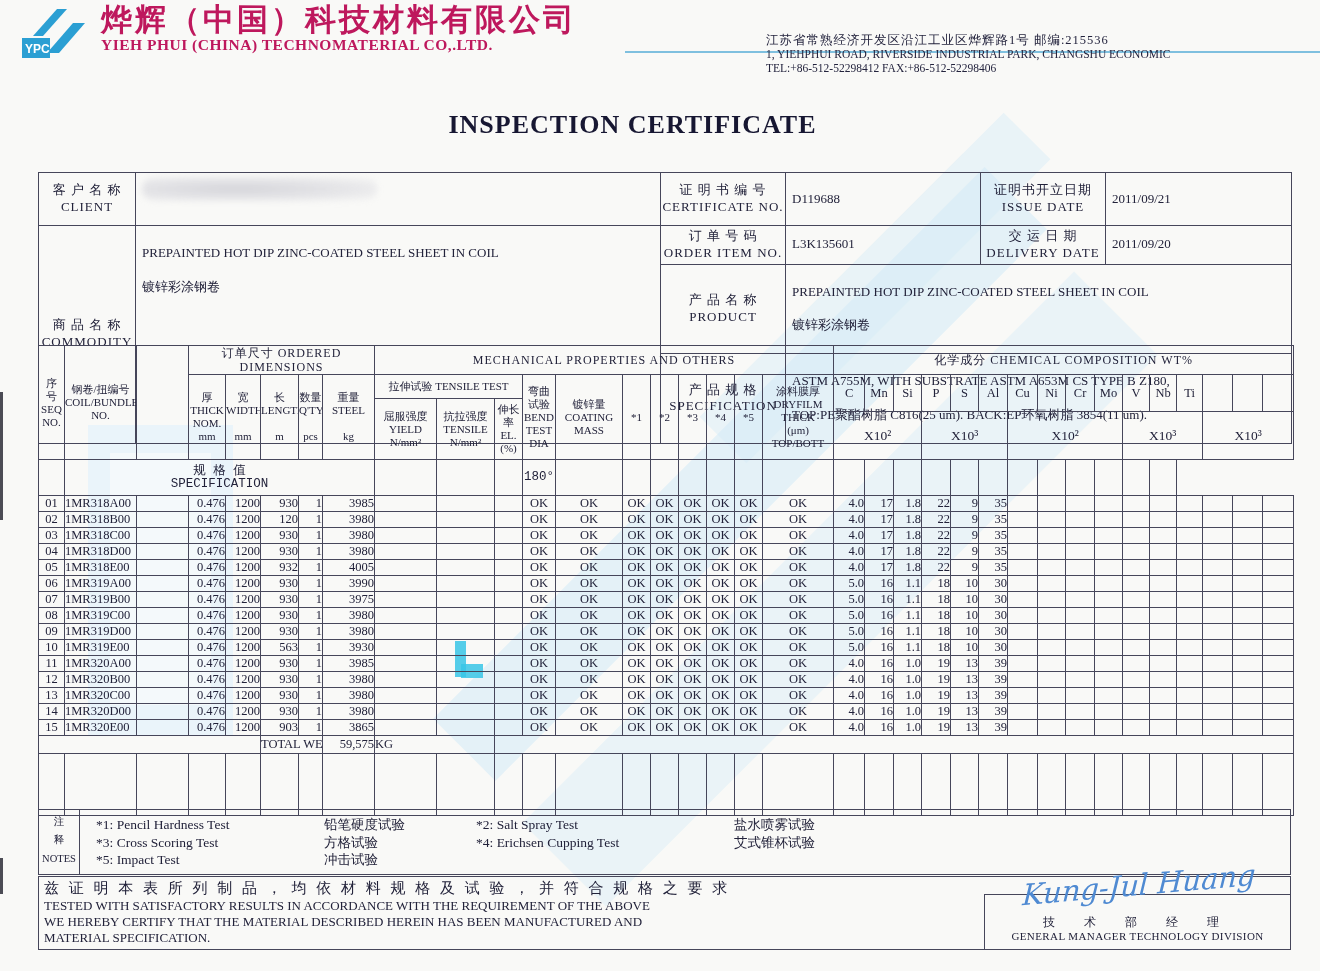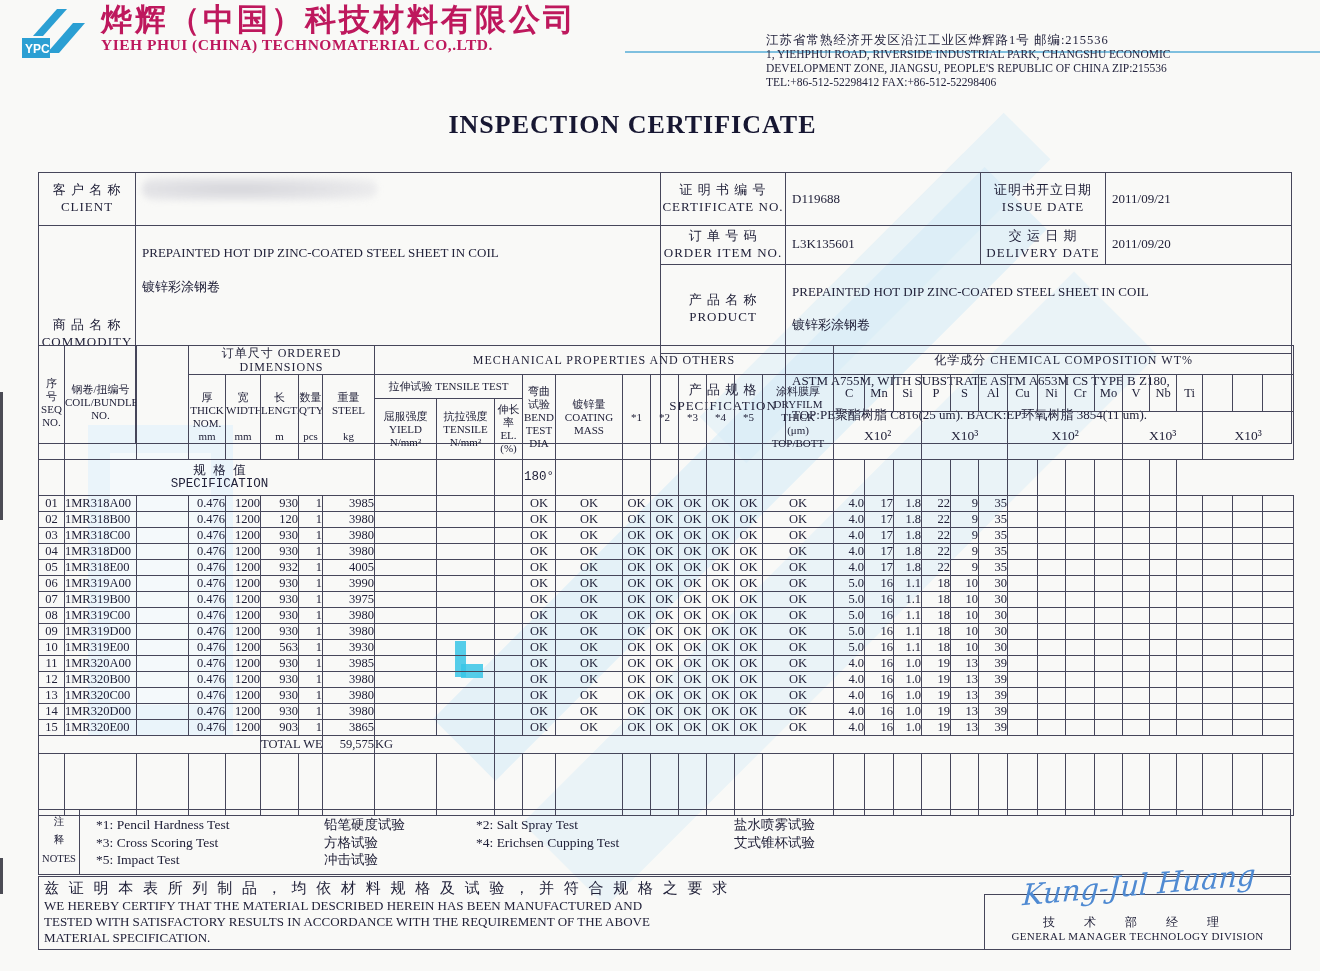--- a/index.html
+++ b/index.html
@@ -99,7 +99,6 @@
   <div class="layer address">
     <div class="zh">江苏省常熟经济开发区沿江工业区烨辉路1号 邮编:215536</div>
     <div>1, YIEHPHUI ROAD, RIVERSIDE INDUSTRIAL PARK, CHANGSHU ECONOMIC</div>
-    <div>DEVELOPMENT ZONE, JIANGSU, PEOPLE'S REPUBLIC OF CHINA ZIP:215536</div>
     <div>TEL:+86-512-52298412  FAX:+86-512-52298406</div>
   </div>
 

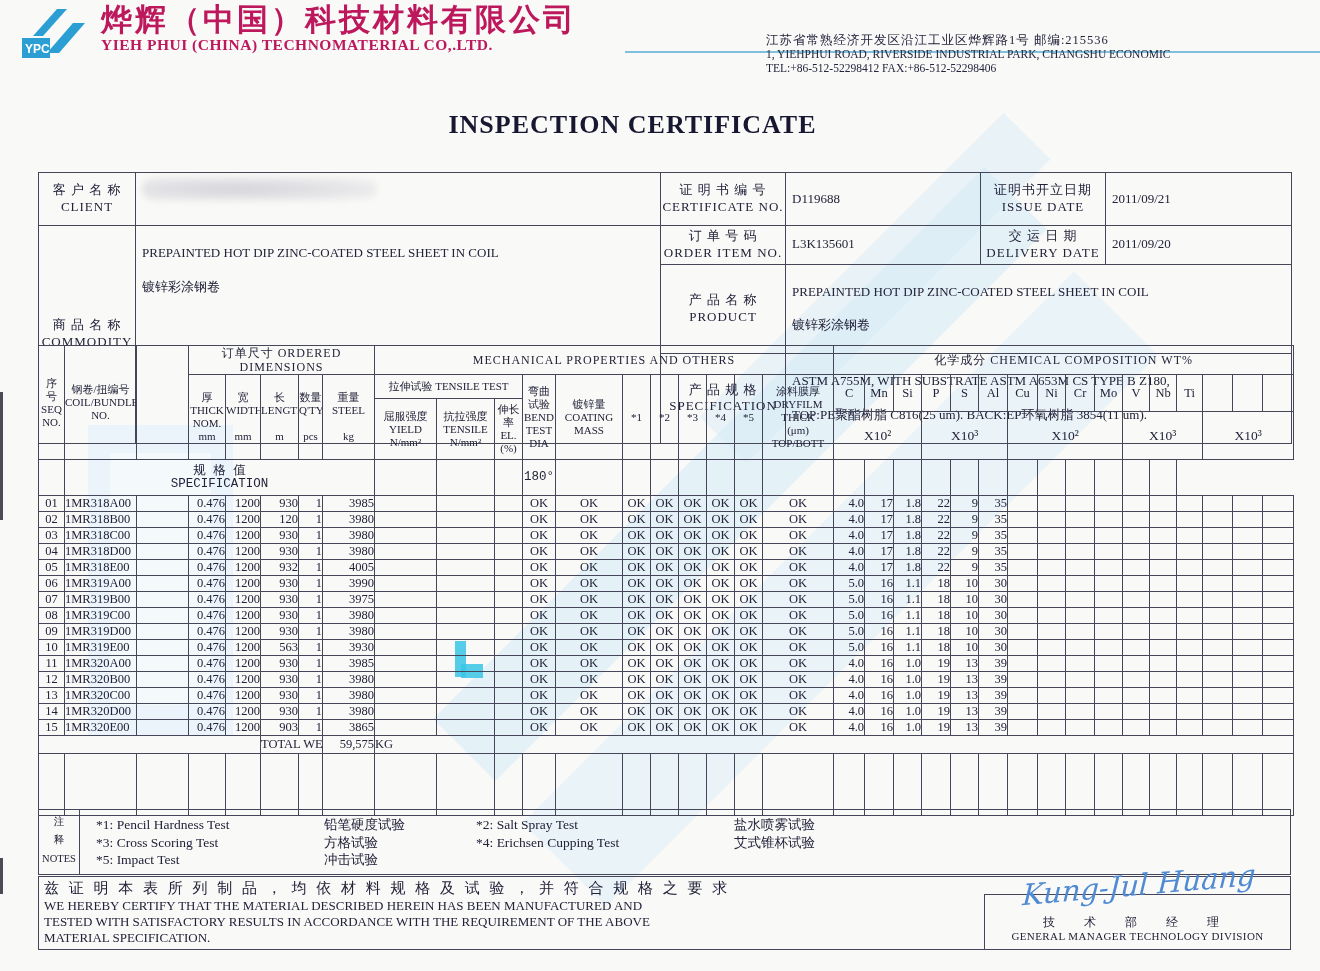--- a/index.html
+++ b/index.html
@@ -941,8 +941,8 @@
   <div class="layer statement-box">
     <div class="statement-text">
       <div class="zh">兹 证 明 本 表 所 列 制 品 ， 均 依 材 料 规 格 及 试 验 ， 并 符 合 规 格 之 要 求</div>
+      <div>TESTED WITH SATISFACTORY RESULTS IN ACCORDANCE WITH THE REQUIREMENT  OF  THE  ABOVE</div>
       <div>WE HEREBY CERTIFY THAT THE MATERIAL  DESCRIBED  HEREIN  HAS BEEN  MANUFACTURED  AND</div>
-      <div>TESTED WITH SATISFACTORY RESULTS IN ACCORDANCE WITH THE REQUIREMENT  OF  THE  ABOVE</div>
       <div>MATERIAL SPECIFICATION.</div>
     </div>
     <div class="signature-box">

